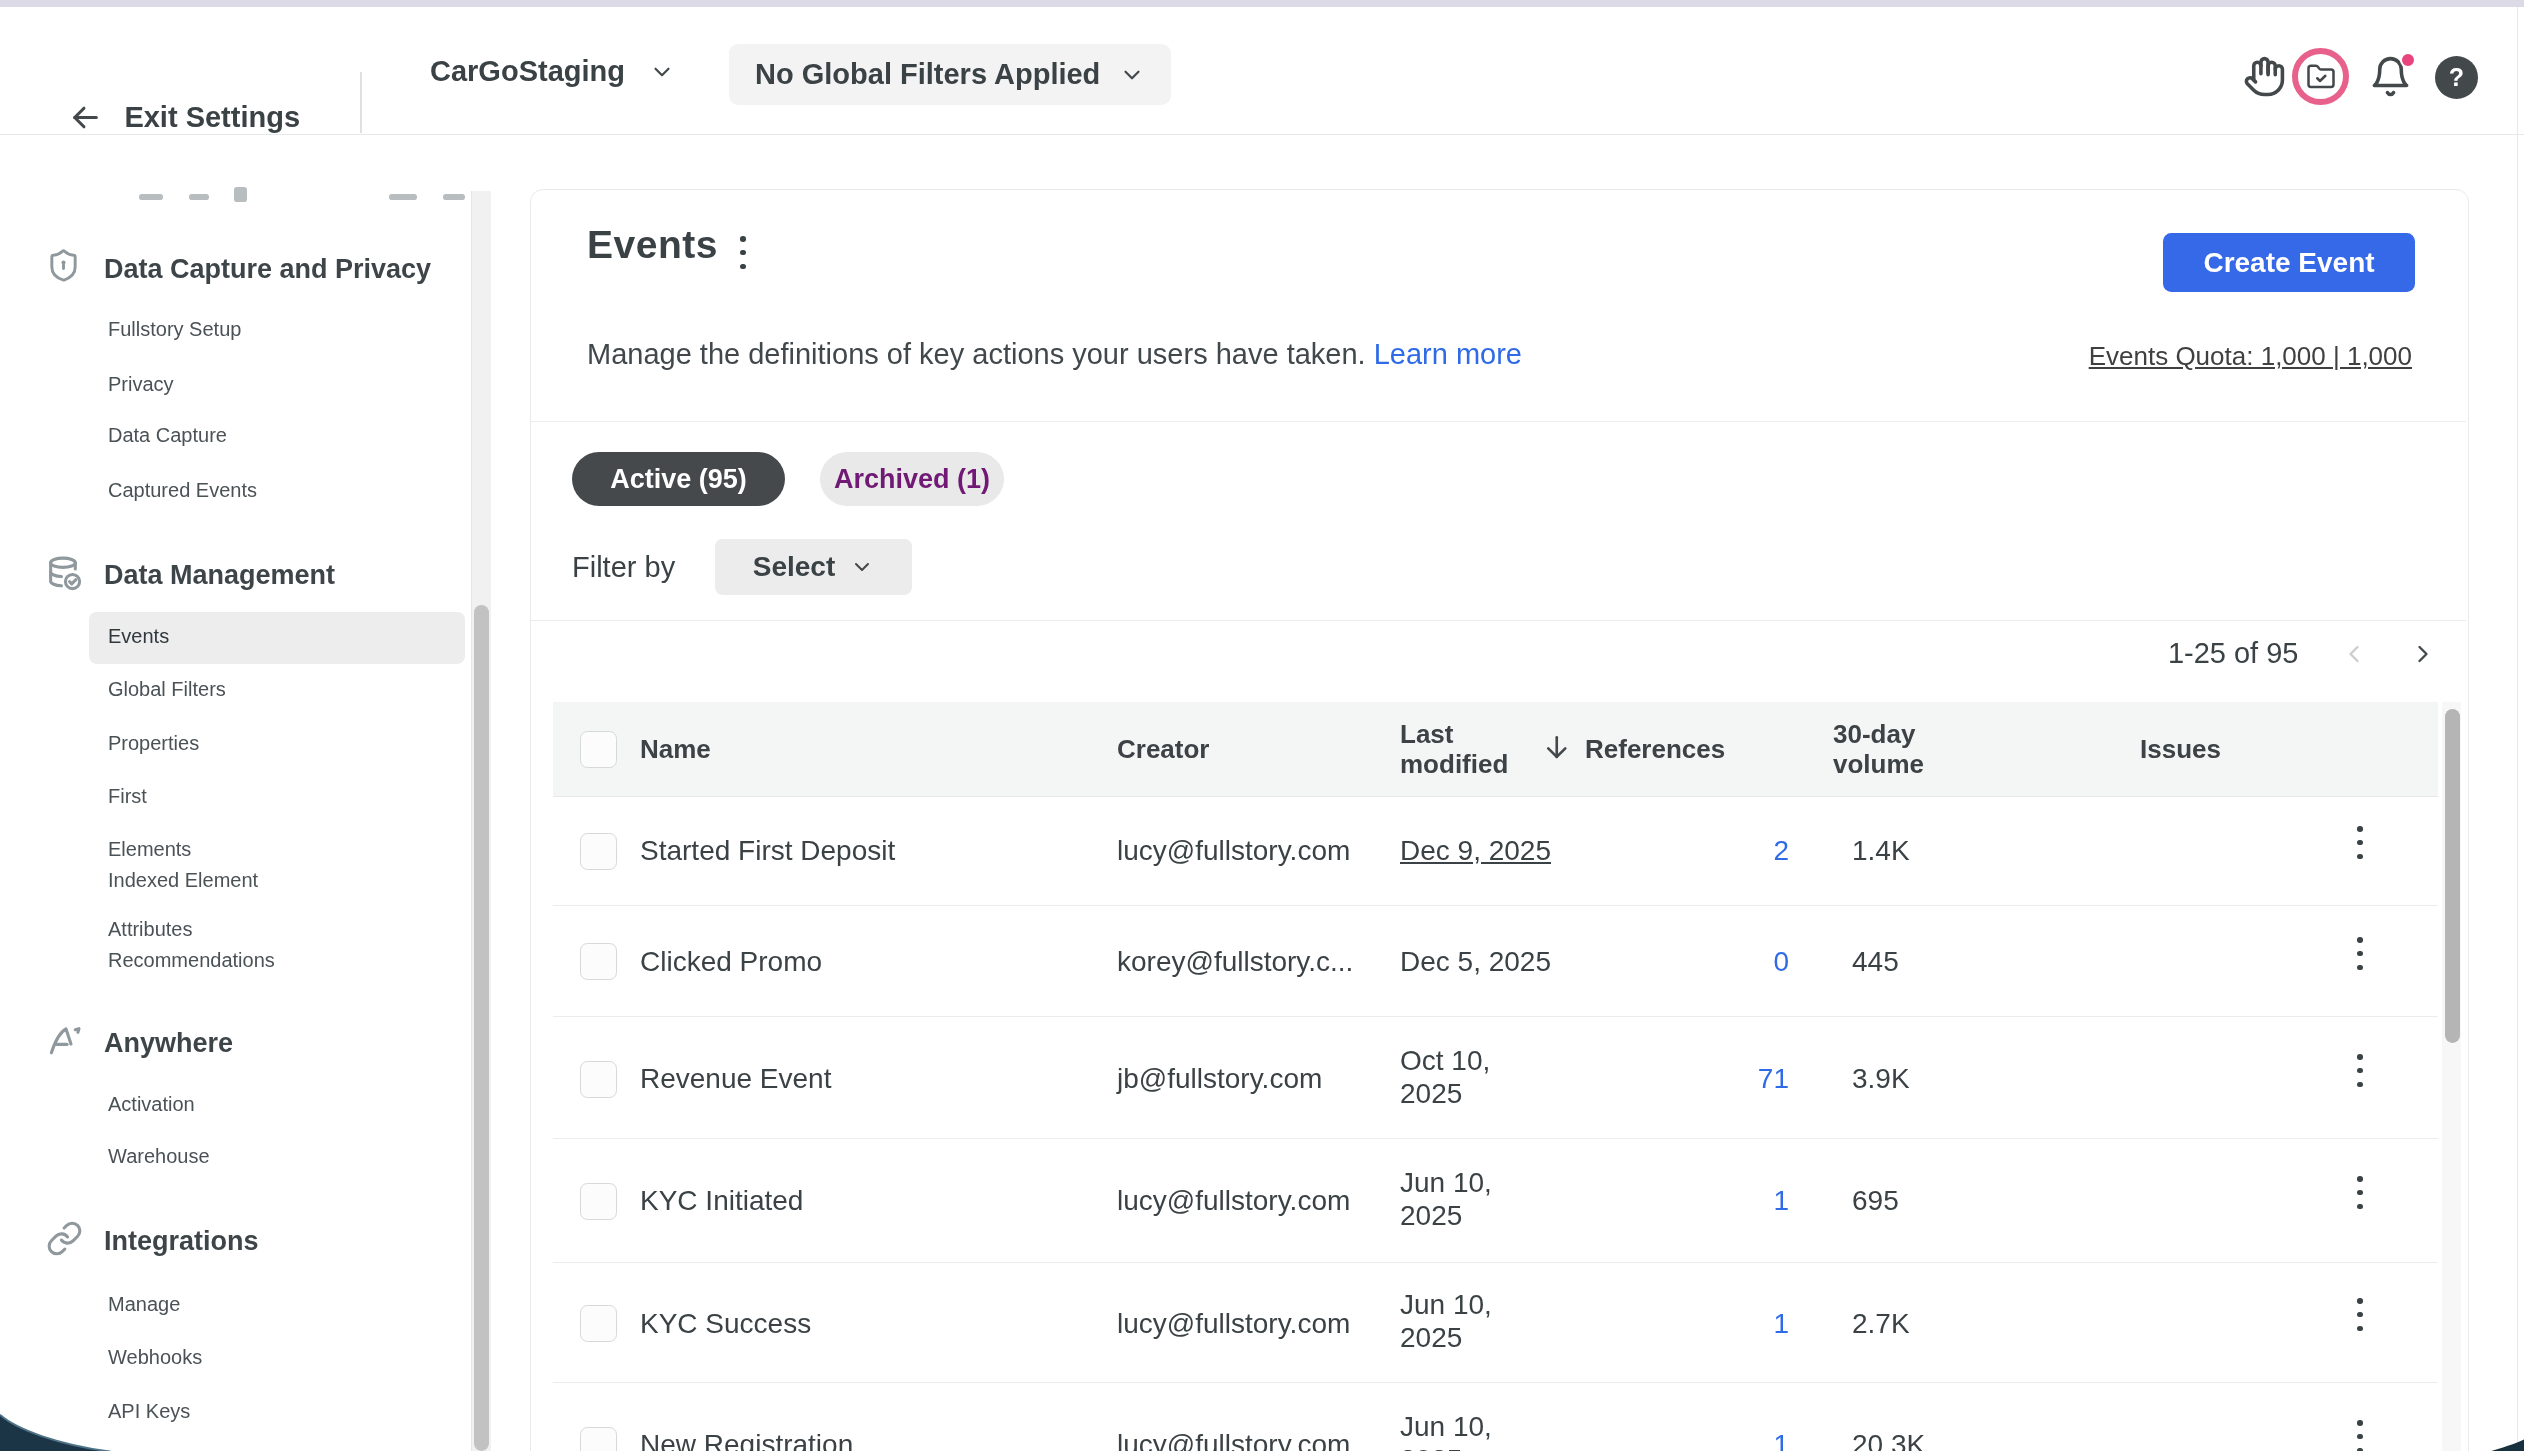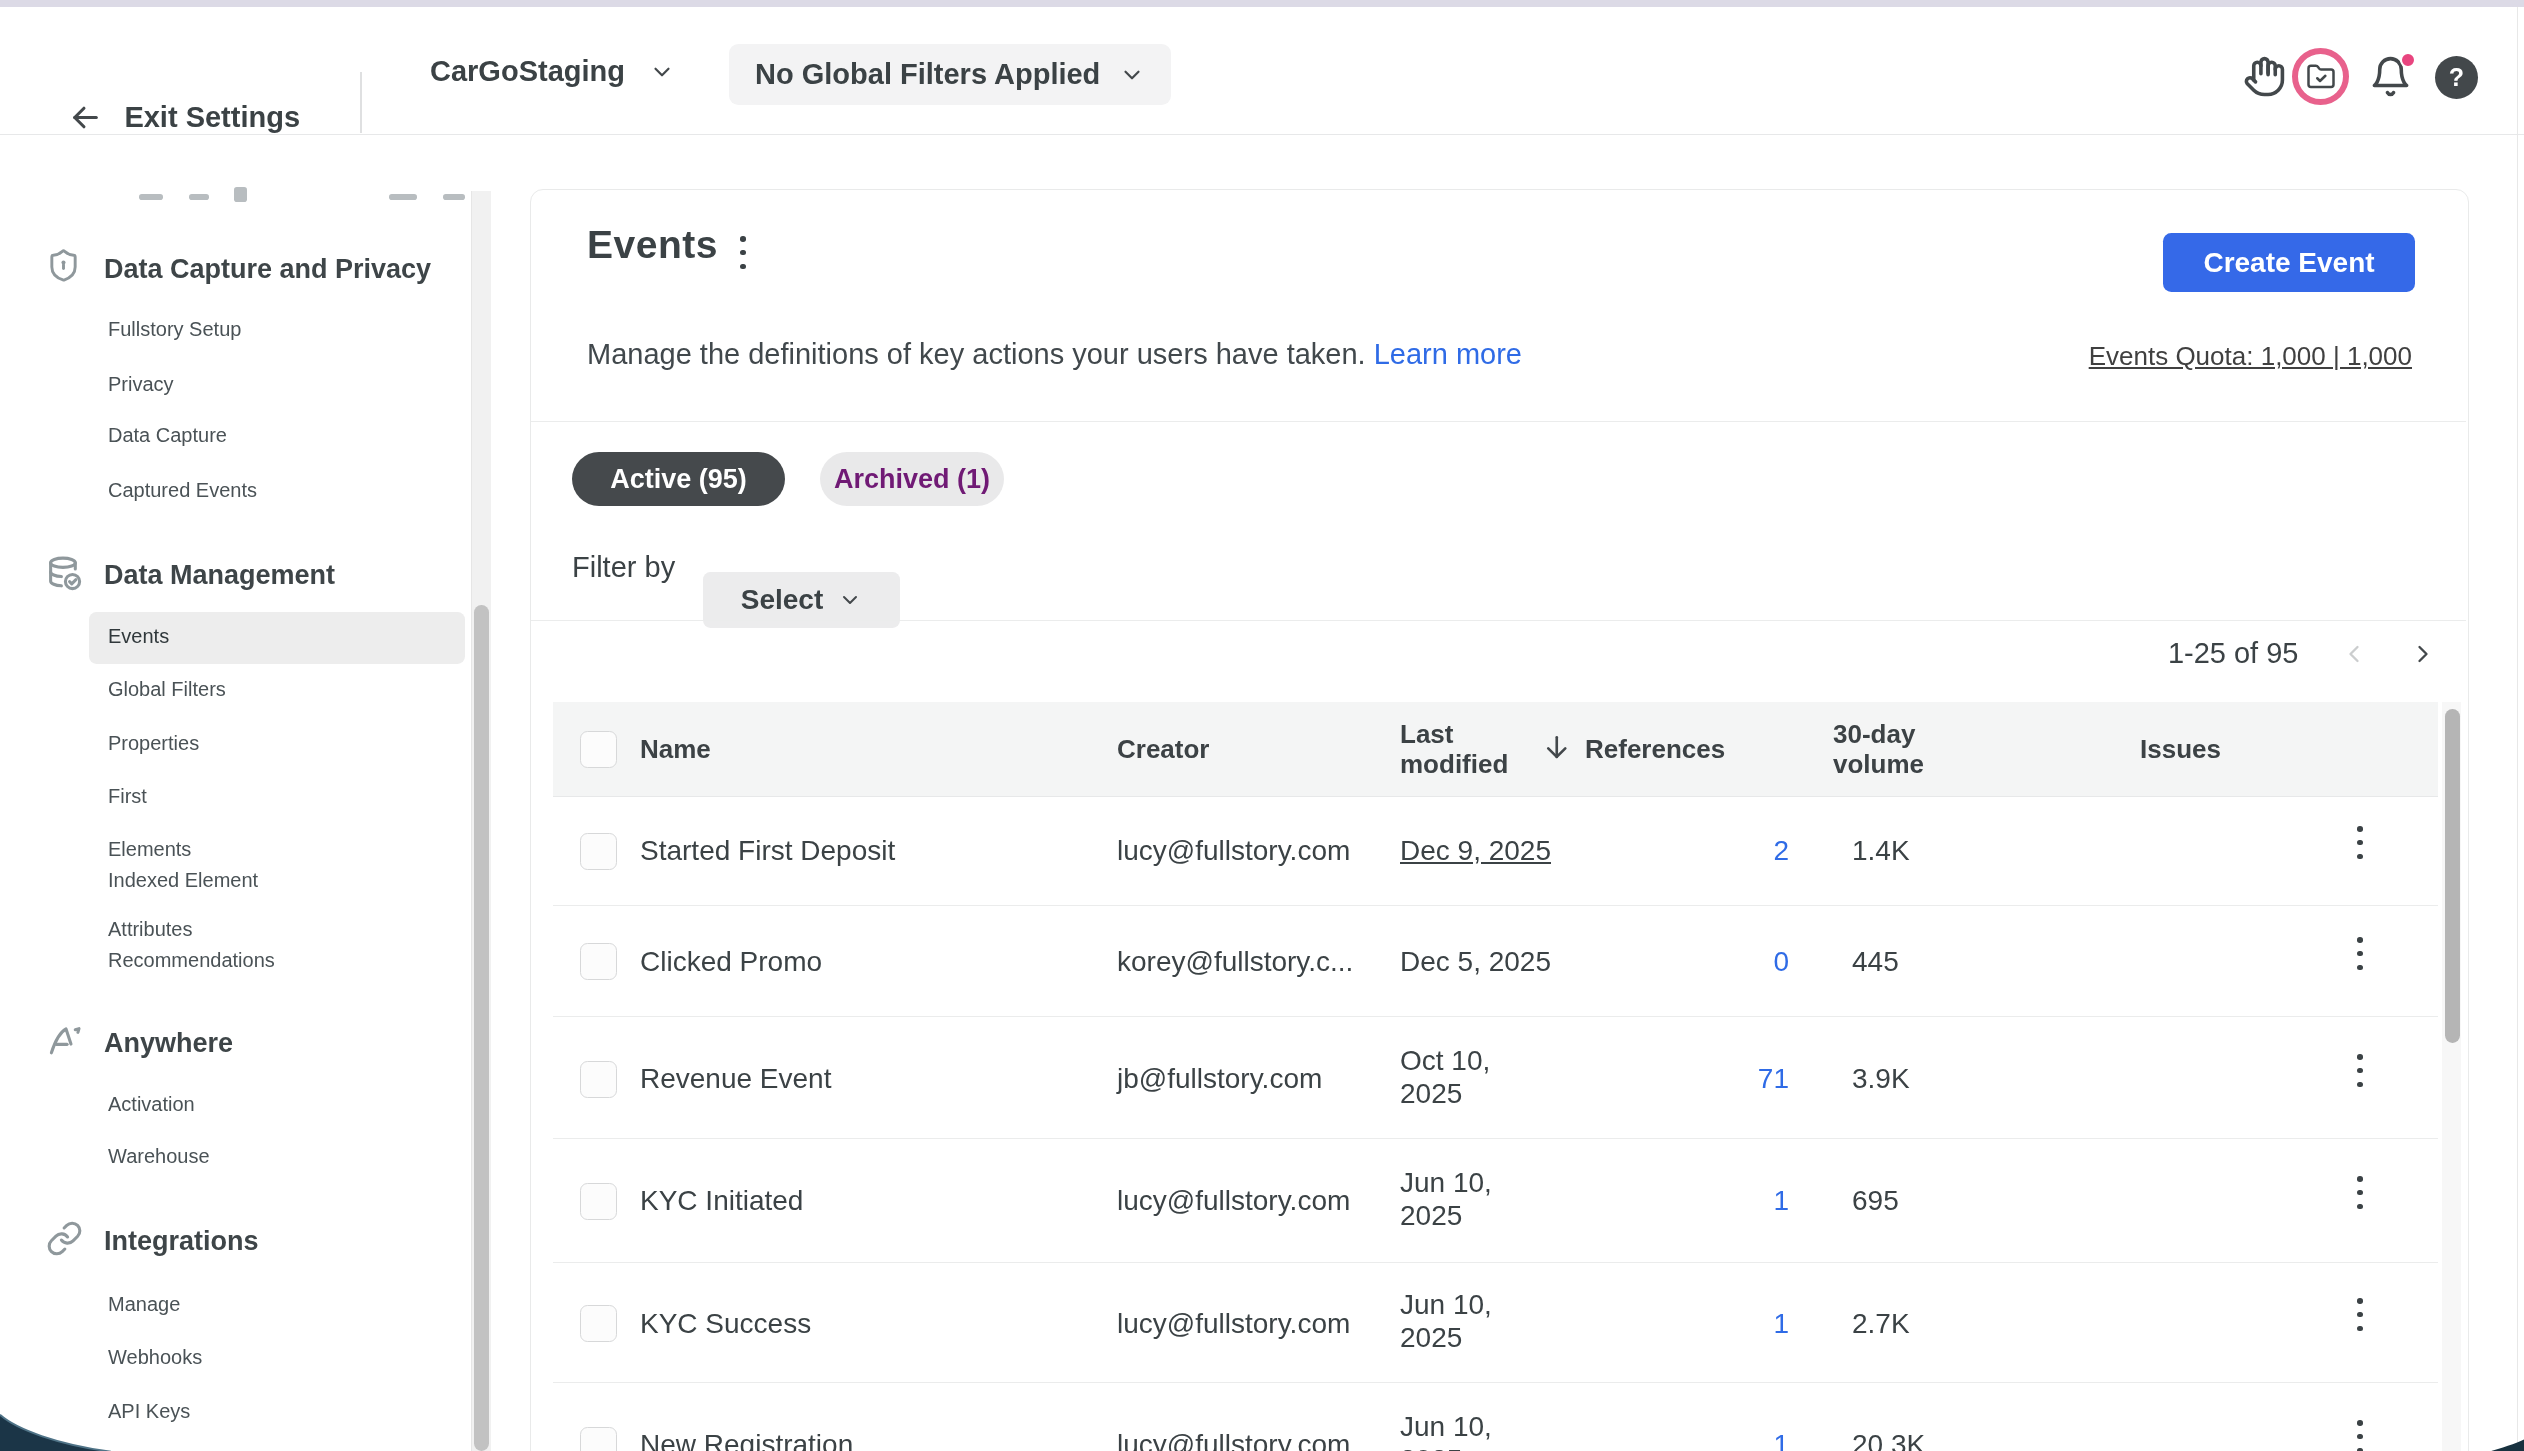--- a/index.html
+++ b/index.html
@@ -51,8 +51,8 @@
   #tab-active { left:41px; width:213px; background:#45494c; color:#fff; }
   #tab-archived { left:289px; width:184px; background:#e9e9ea; color:#701a75; }
   #filter-label { left:41px; top:361px; font-size:29px; color:#3b4245; }
-  #select-btn { left:172px; top:349px; width:197px; height:56px; background:#ececed; border-radius:7.4px;
-    display:flex; align-items:center; justify-content:center; gap:15px; font-size:28px; font-weight:700; cursor:pointer;margin-top:33px; }
+  #select-btn { left:184px; top:349px; width:197px; height:56px; background:#ececed; border-radius:7.4px;
+    display:flex; align-items:center; justify-content:center; gap:15px; font-size:28px; font-weight:700; cursor:pointer; }
   #search-box { left:382px; top:349px; width:480px; height:56px; background:#f4f4f4; border-radius:7.4px;
     display:flex; align-items:center; padding:0 20.4px; gap:16.7px; }
   #search-box input { border:none; outline:none; background:transparent; font-size:29px; width:371px;

